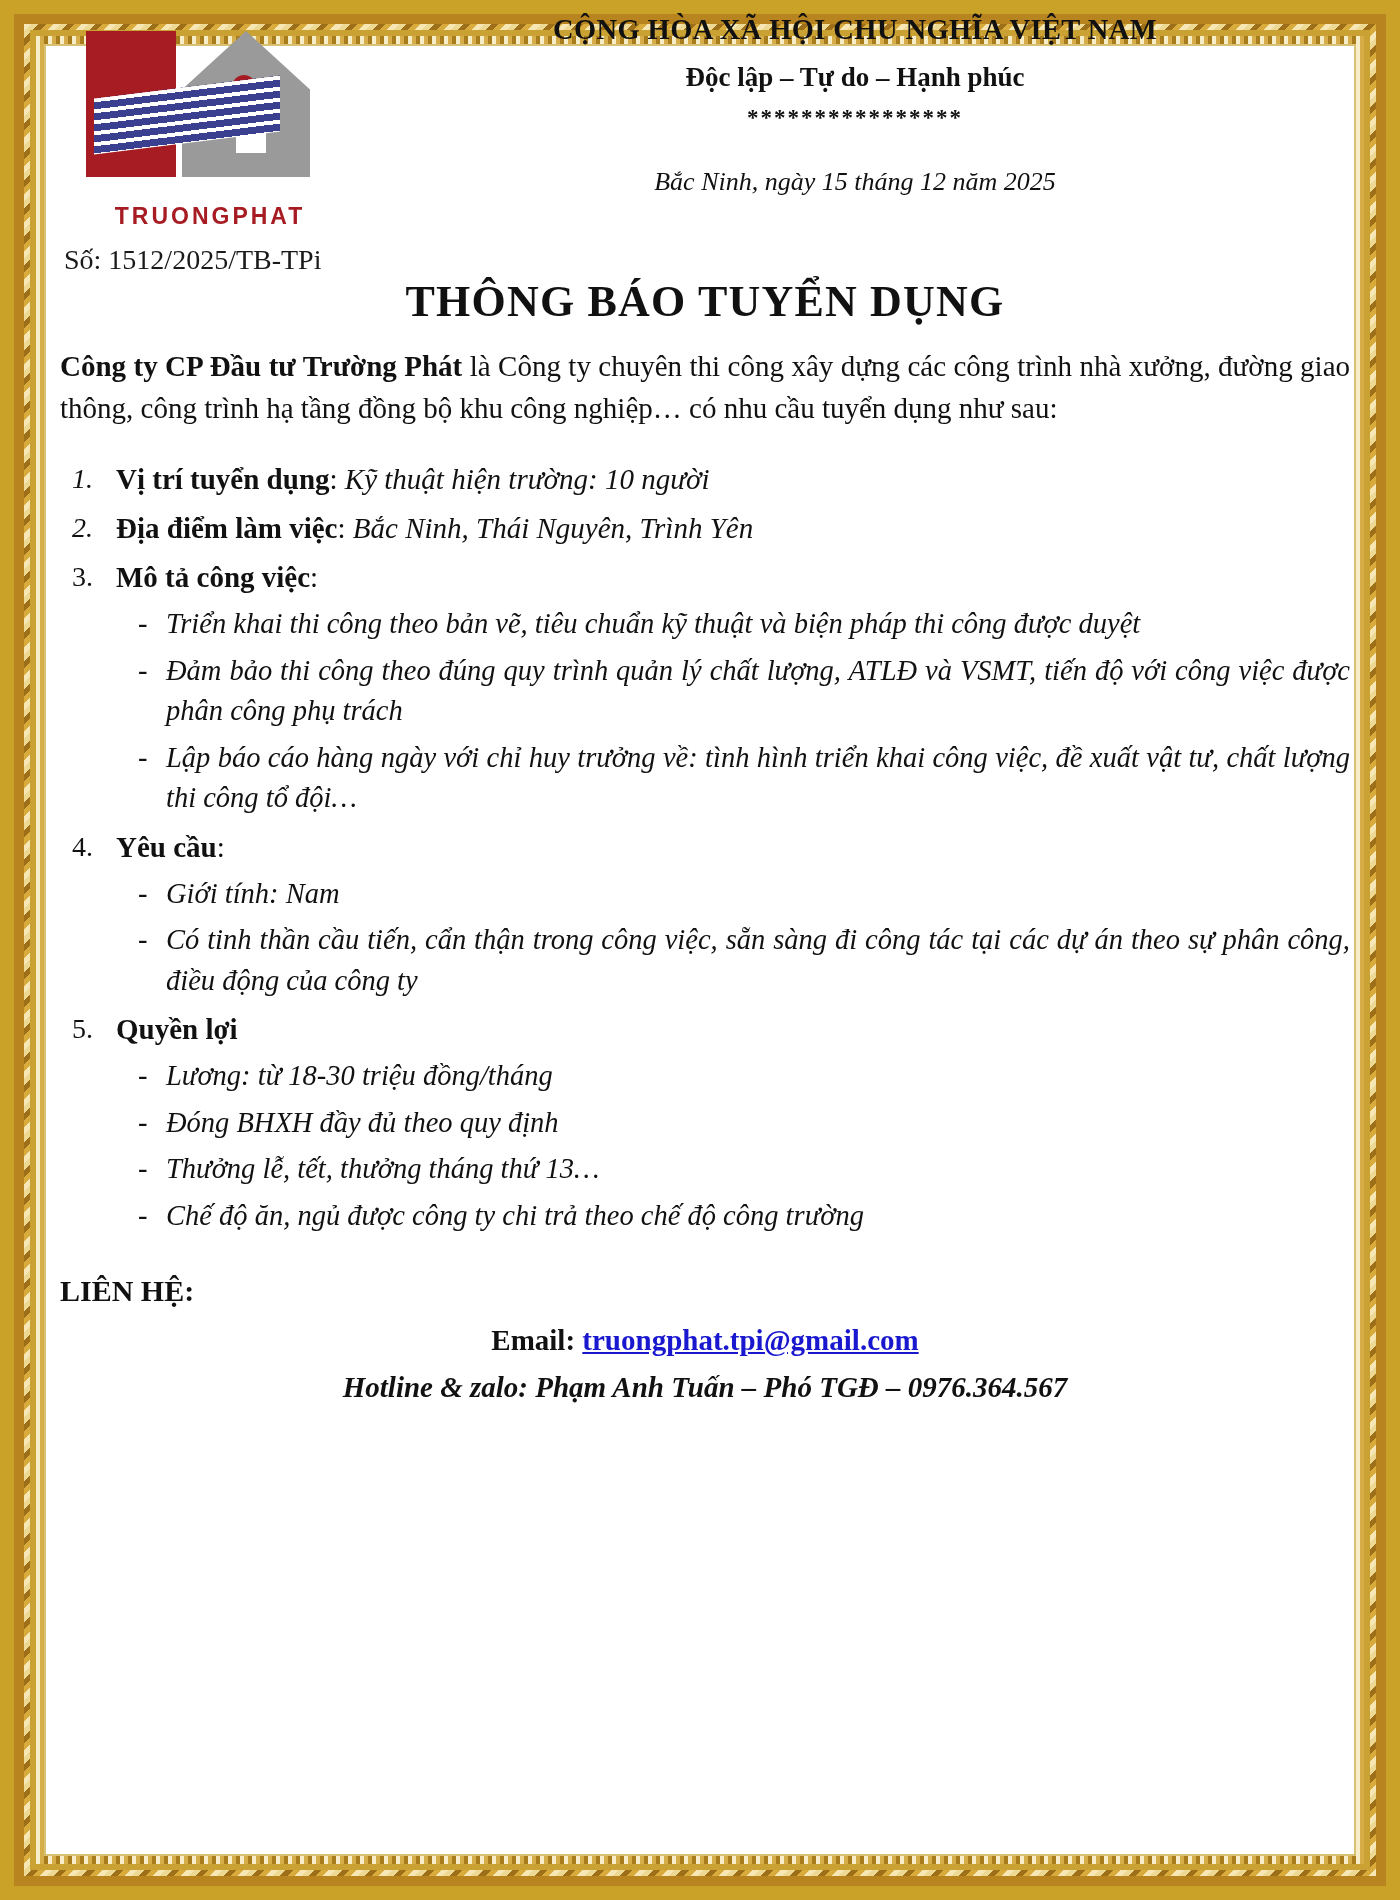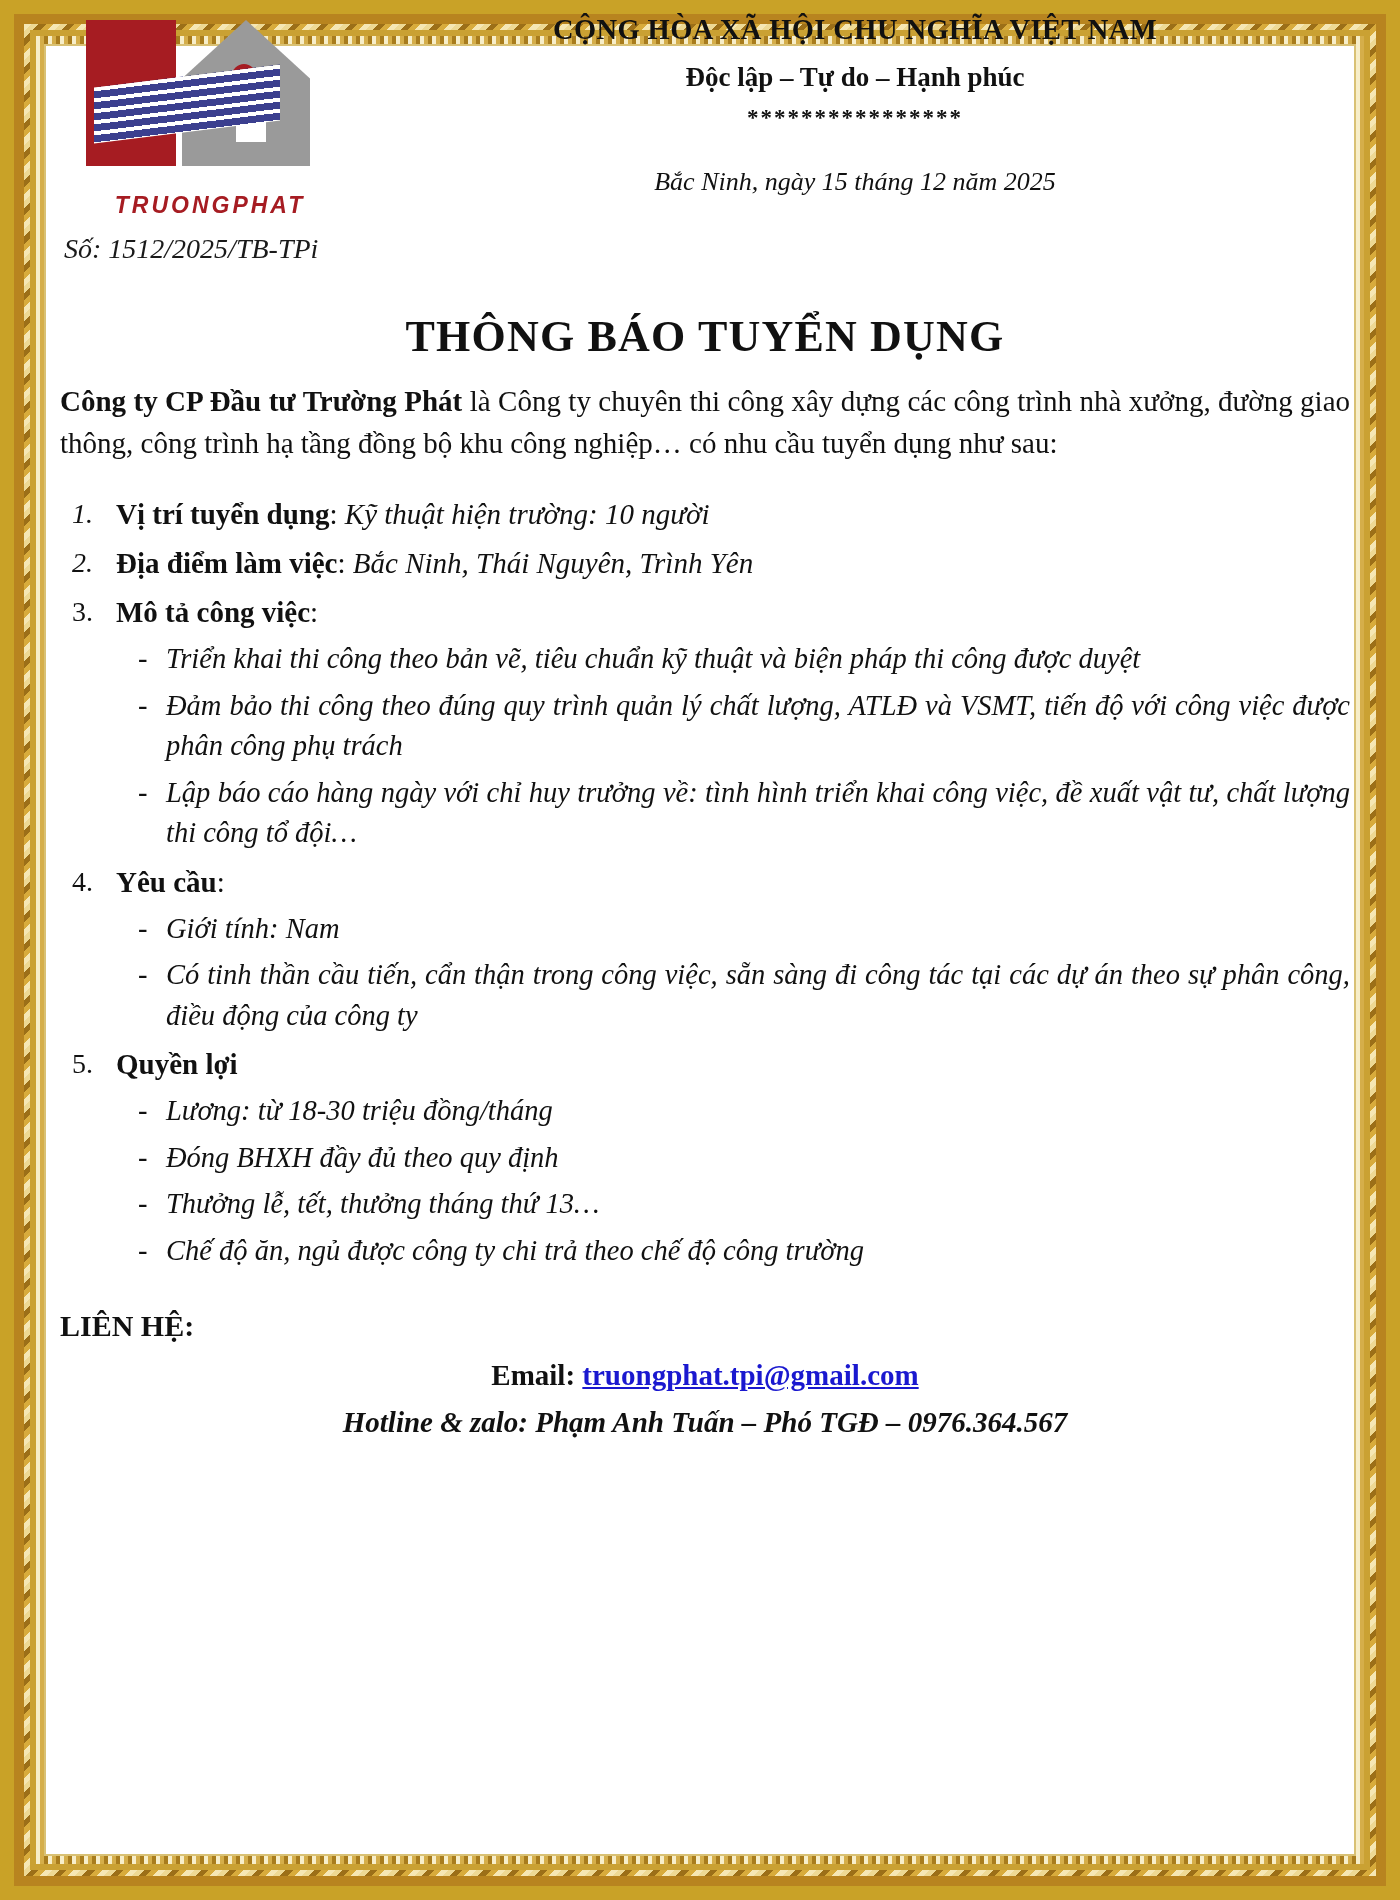--- a/index.html
+++ b/index.html
@@ -77,8 +77,7 @@
   .logo-block {
     width: 300px;
     flex: 0 0 300px;
-    padding-top: 6px;
-    font-style: italic;
+    padding-top: 17px;
   }
   .logo-mark {
     width: 236px;

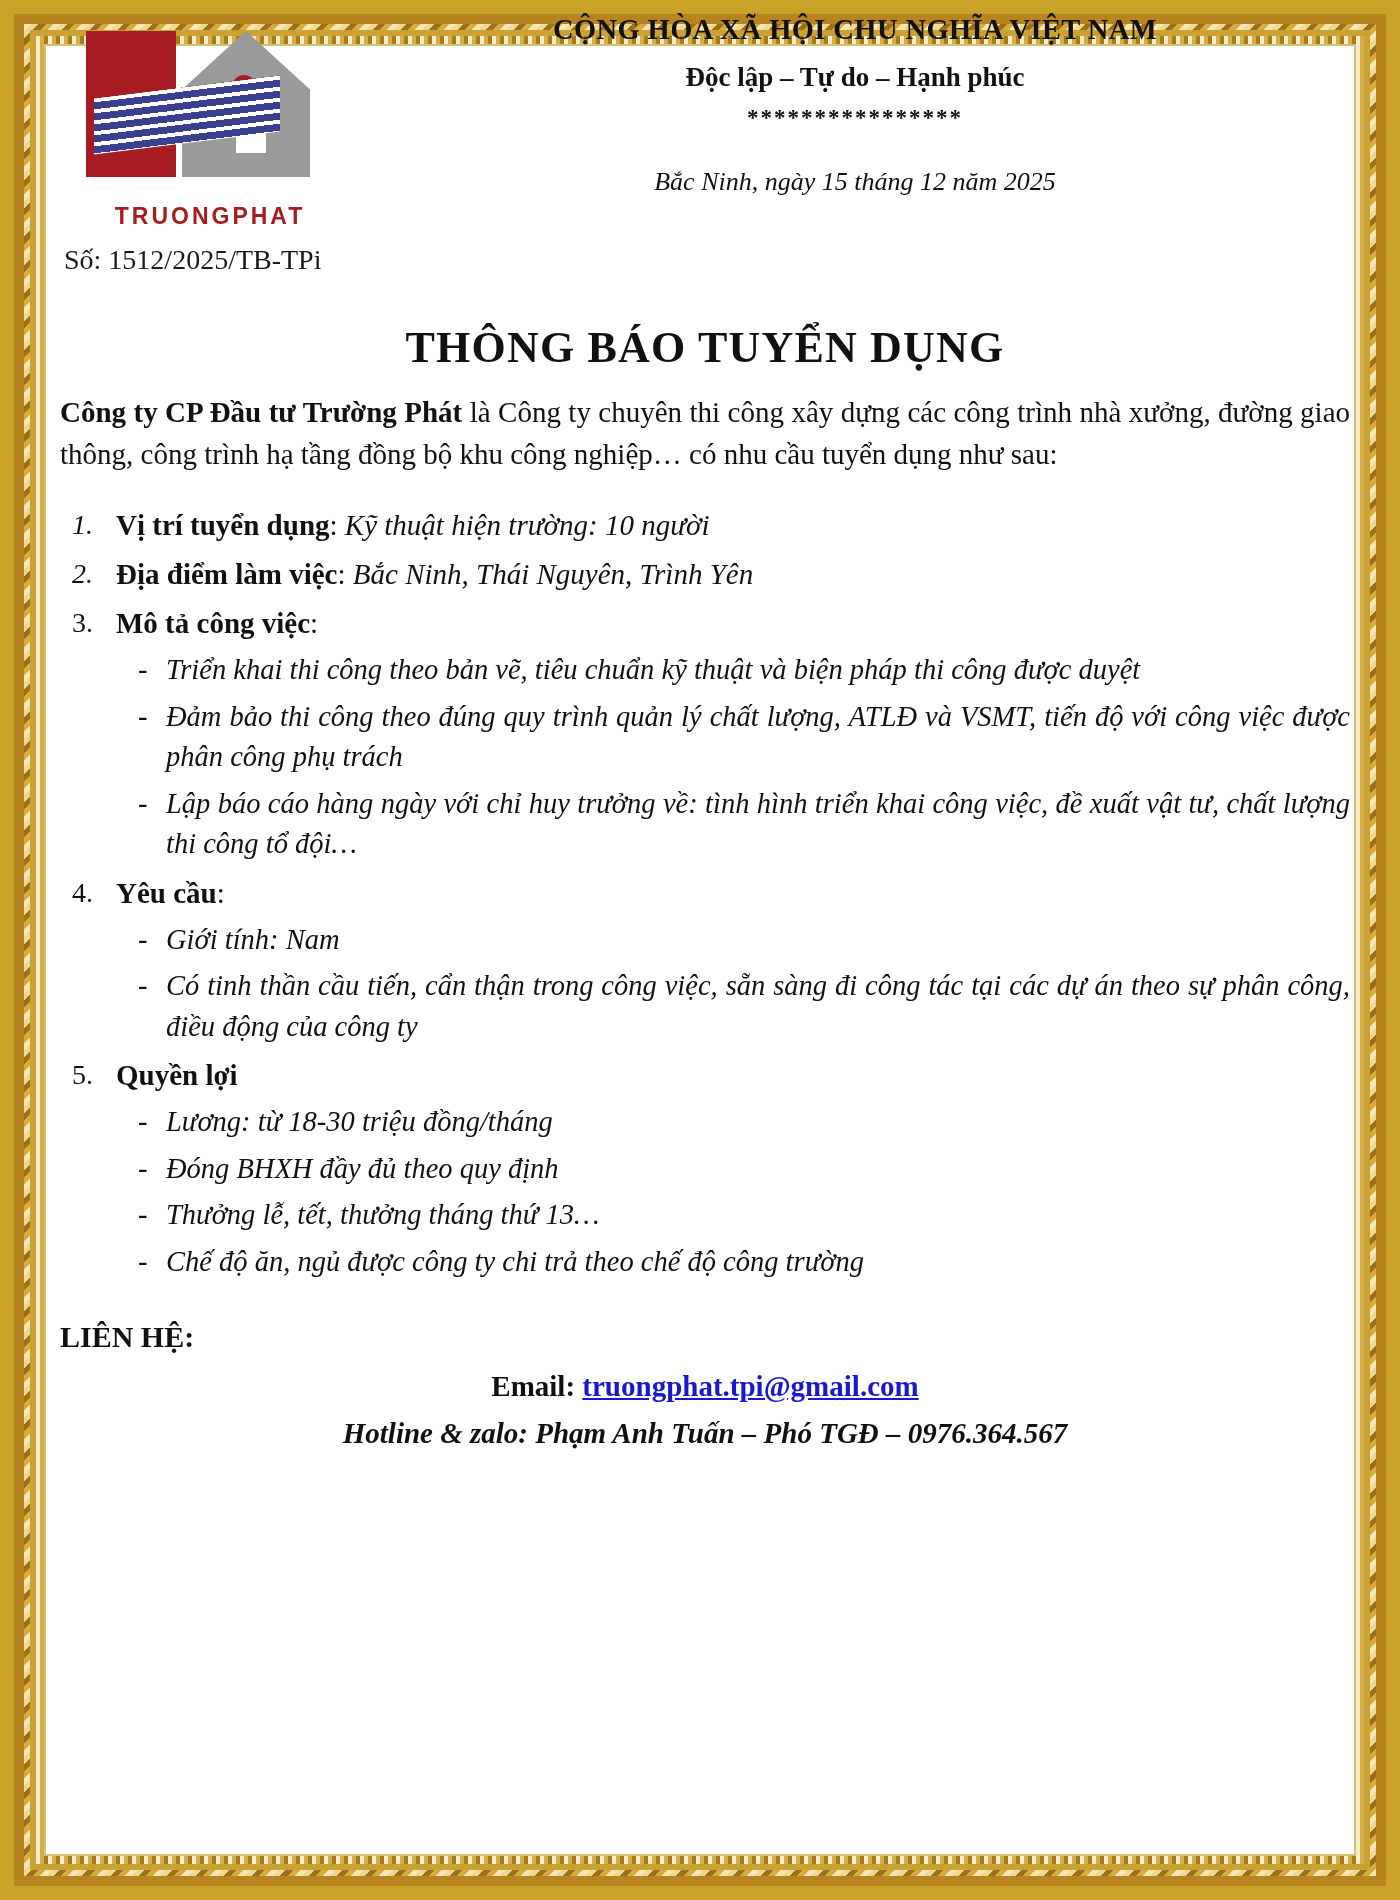--- a/index.html
+++ b/index.html
@@ -174,7 +174,6 @@
     font-size: 44px;
     font-weight: 700;
     letter-spacing: 1.2px;
-    margin-top: 46px;
     color: #111;
   }
 

